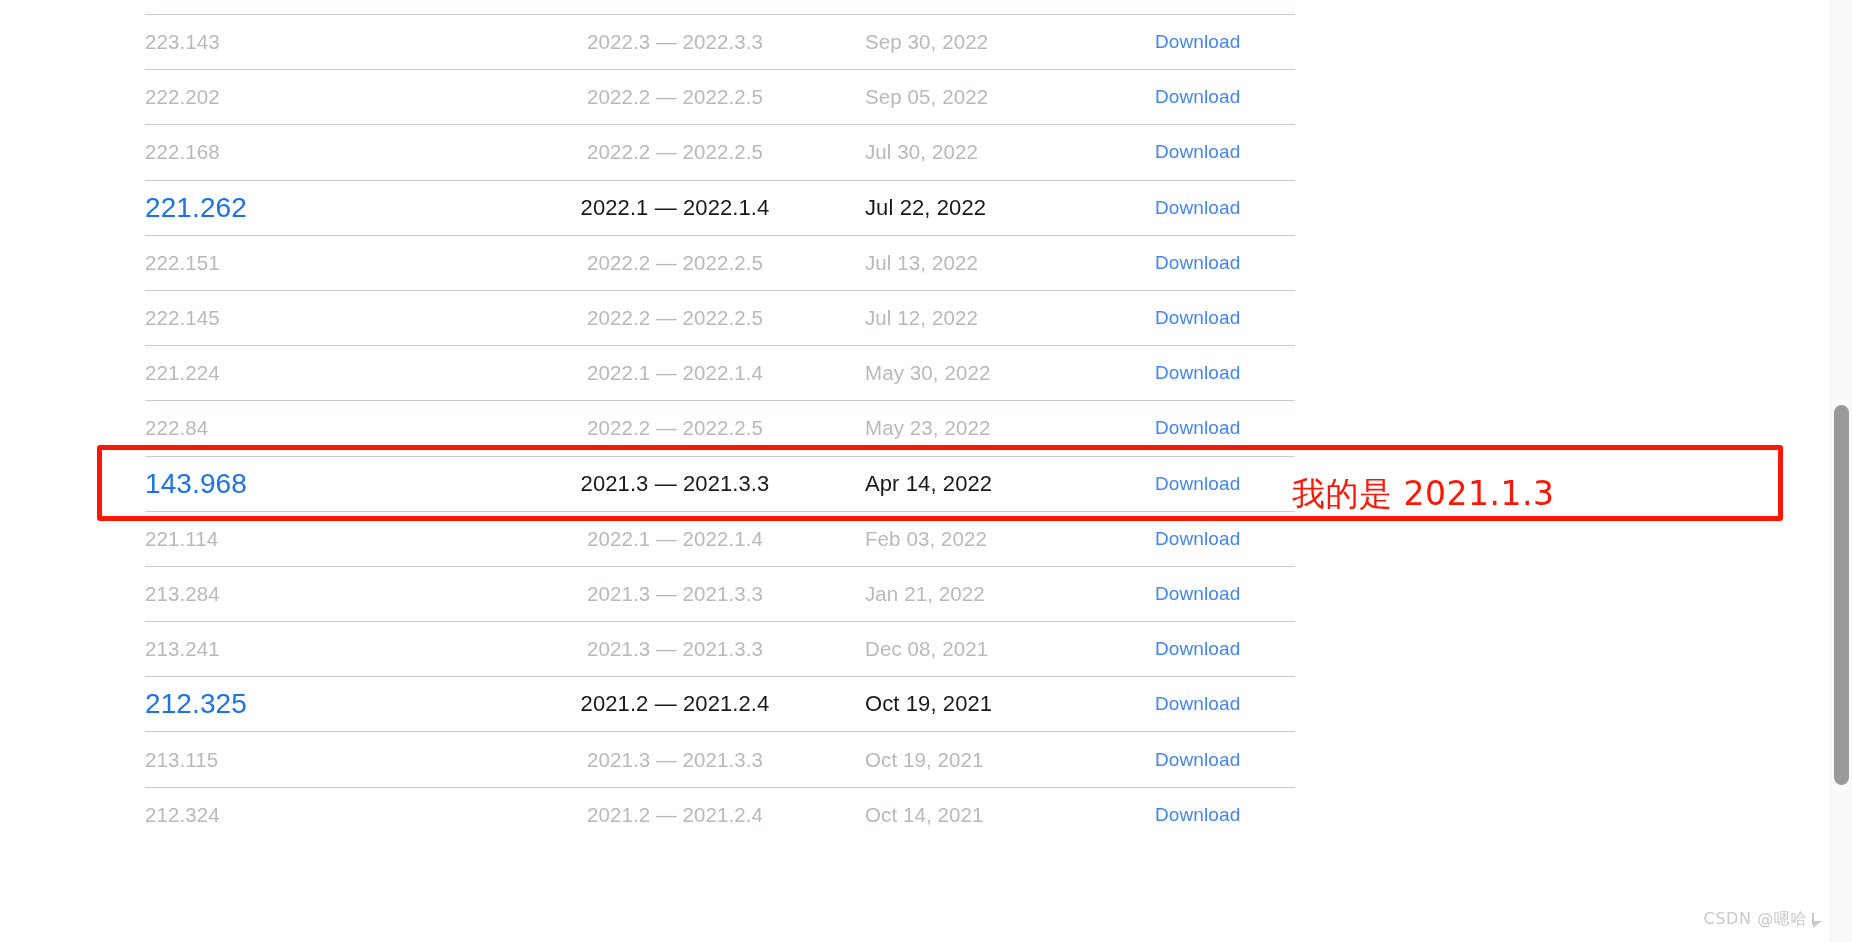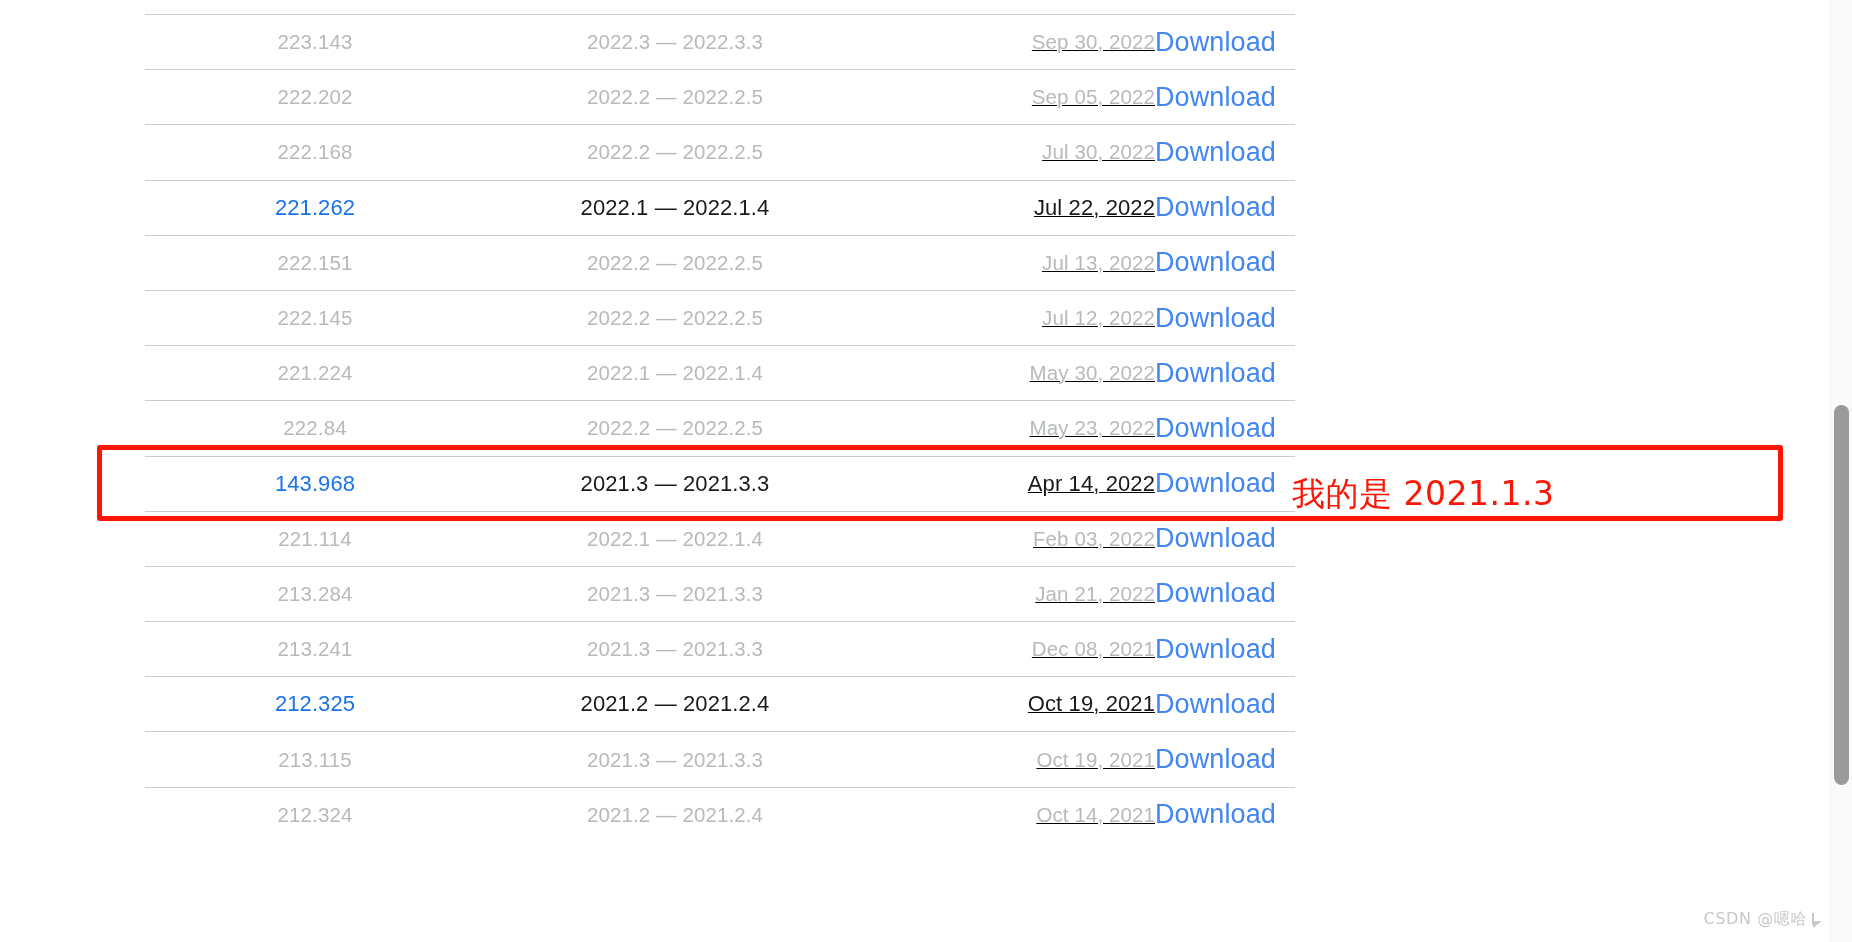--- a/index.html
+++ b/index.html
@@ -41,7 +41,7 @@
     white-space: nowrap;
   }
 
-  .col-build   { width: 340px; text-align: center;   padding-left: 2px; }
+  .col-build   { width: 340px; text-align: left;   padding-left: 2px; }
   .col-range   { width: 380px; text-align: center; }
   .col-date    { width: 290px; text-align: right; text-decoration: underline; }
   .col-action  { width: 140px; text-align: left;   padding-left: 38px; }

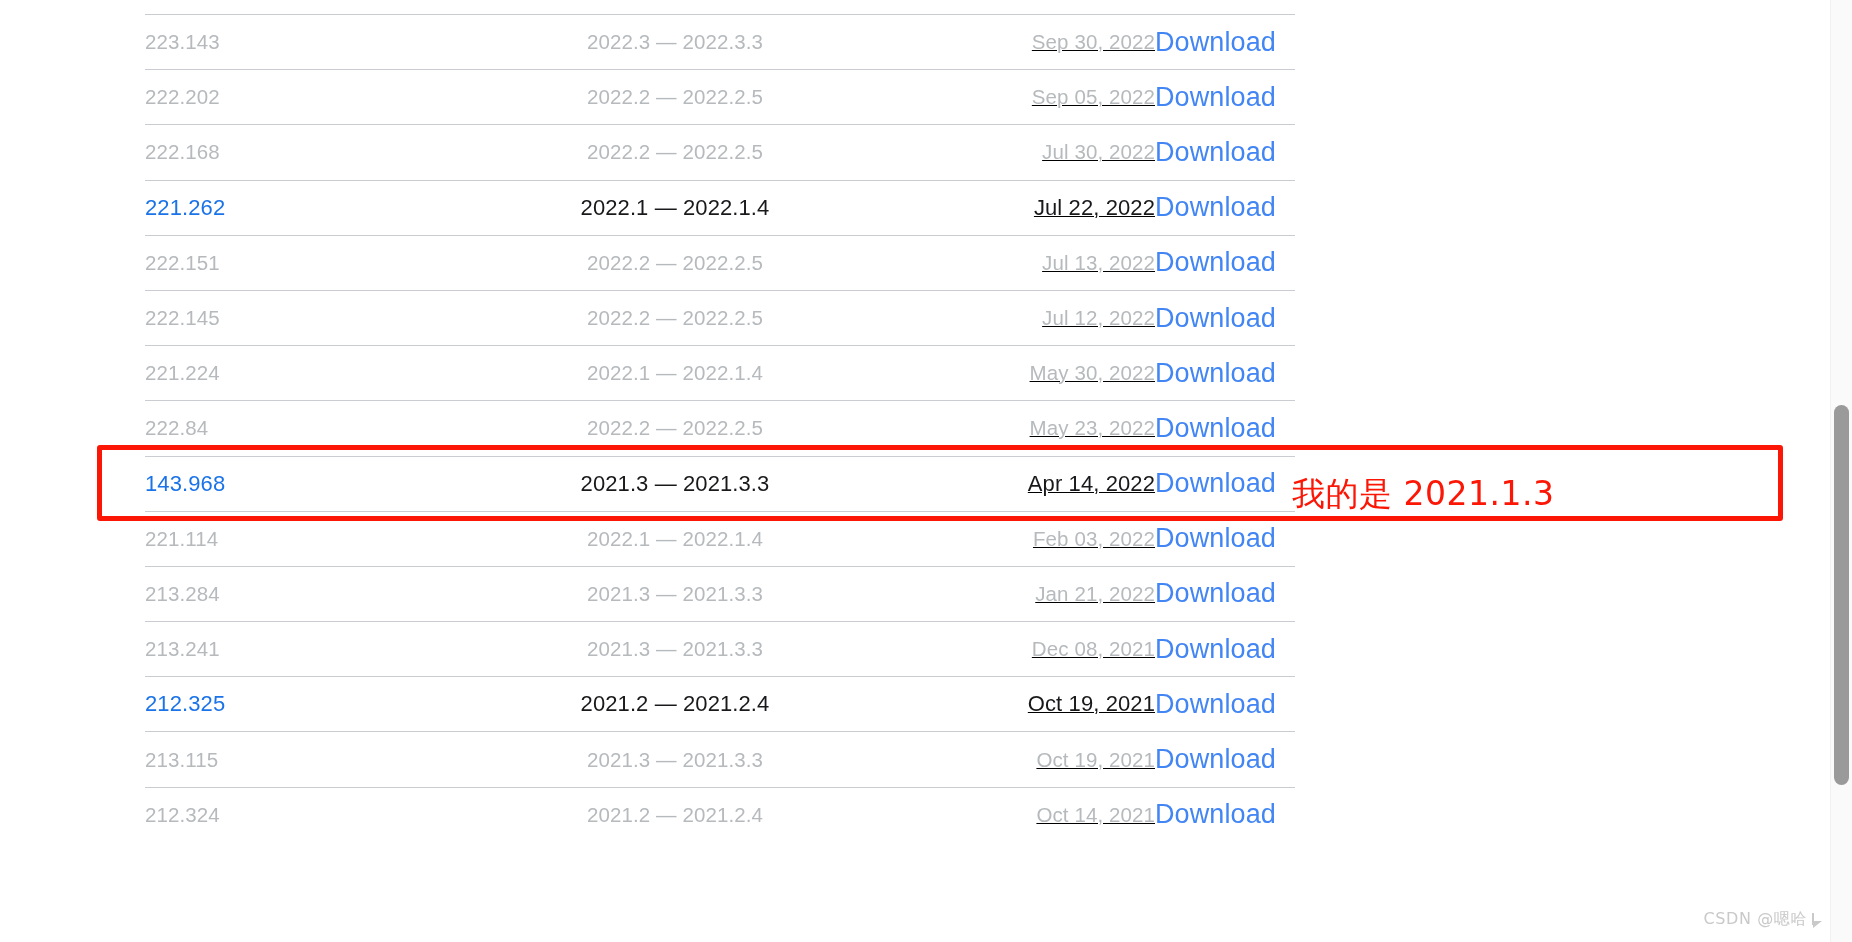--- a/index.html
+++ b/index.html
@@ -43,7 +43,7 @@
 
   .col-build   { width: 340px; text-align: left;   padding-left: 2px; }
   .col-range   { width: 380px; text-align: center; }
-  .col-date    { width: 290px; text-align: right; text-decoration: underline; }
+  .col-date    { width: 290px; text-align: left; }
   .col-action  { width: 140px; text-align: left;   padding-left: 38px; }
 
   .cell-text {

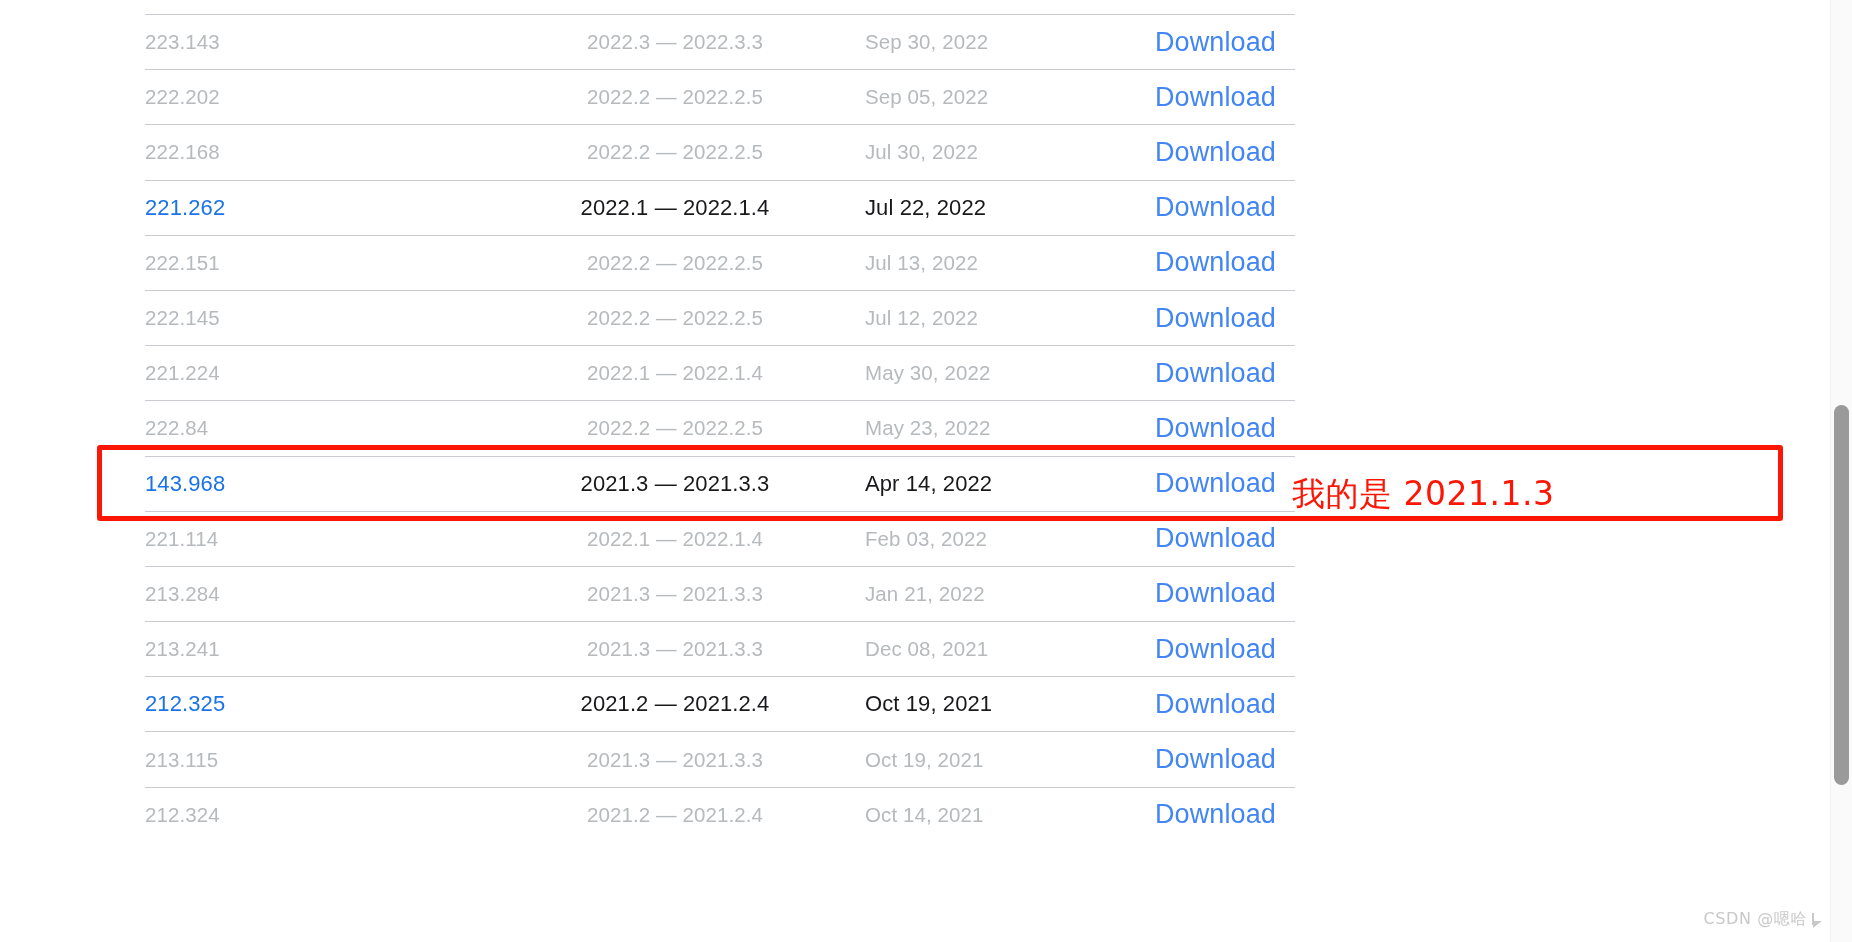--- a/index.html
+++ b/index.html
@@ -66,7 +66,7 @@
 
   .download-link {
     color: #4285f4;
-    font-size: 27px;
+    font-size: 19px;
     text-decoration: none;
     letter-spacing: 0.1px;
   }

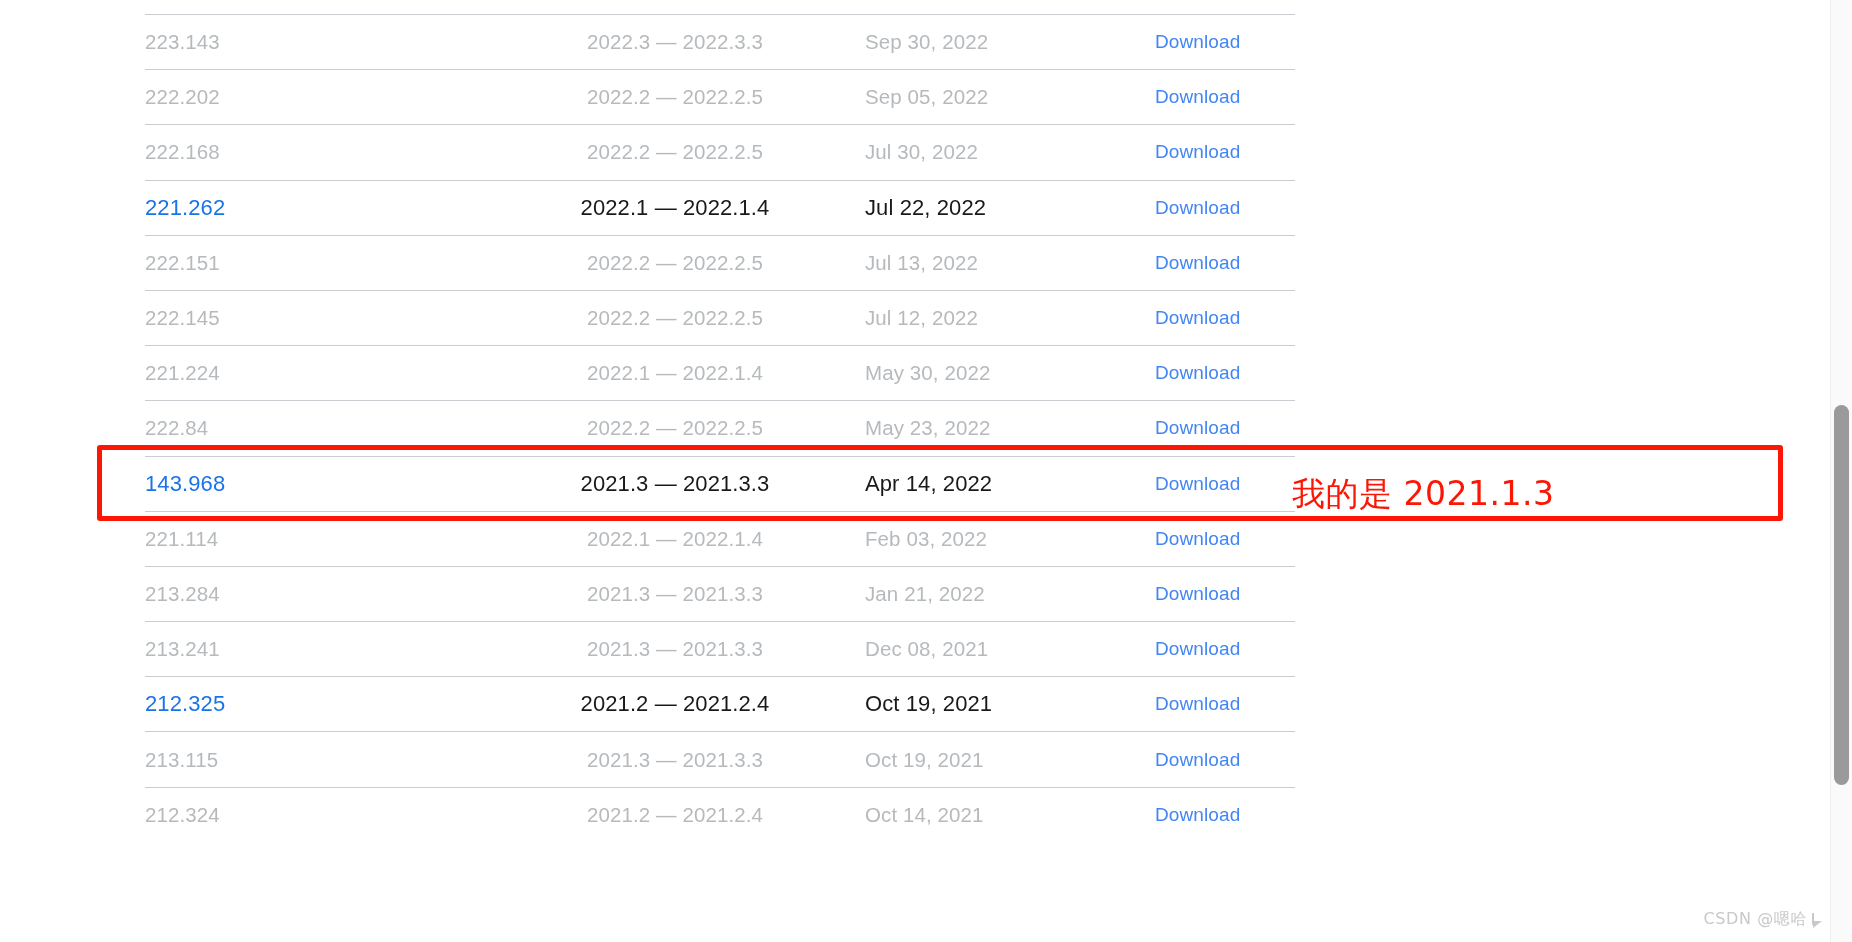--- a/index.html
+++ b/index.html
@@ -59,7 +59,7 @@
 
   .build-link {
     color: #1a73e8;
-    font-size: 22px;
+    font-size: 28px;
     text-decoration: none;
     letter-spacing: 0.1px;
   }

